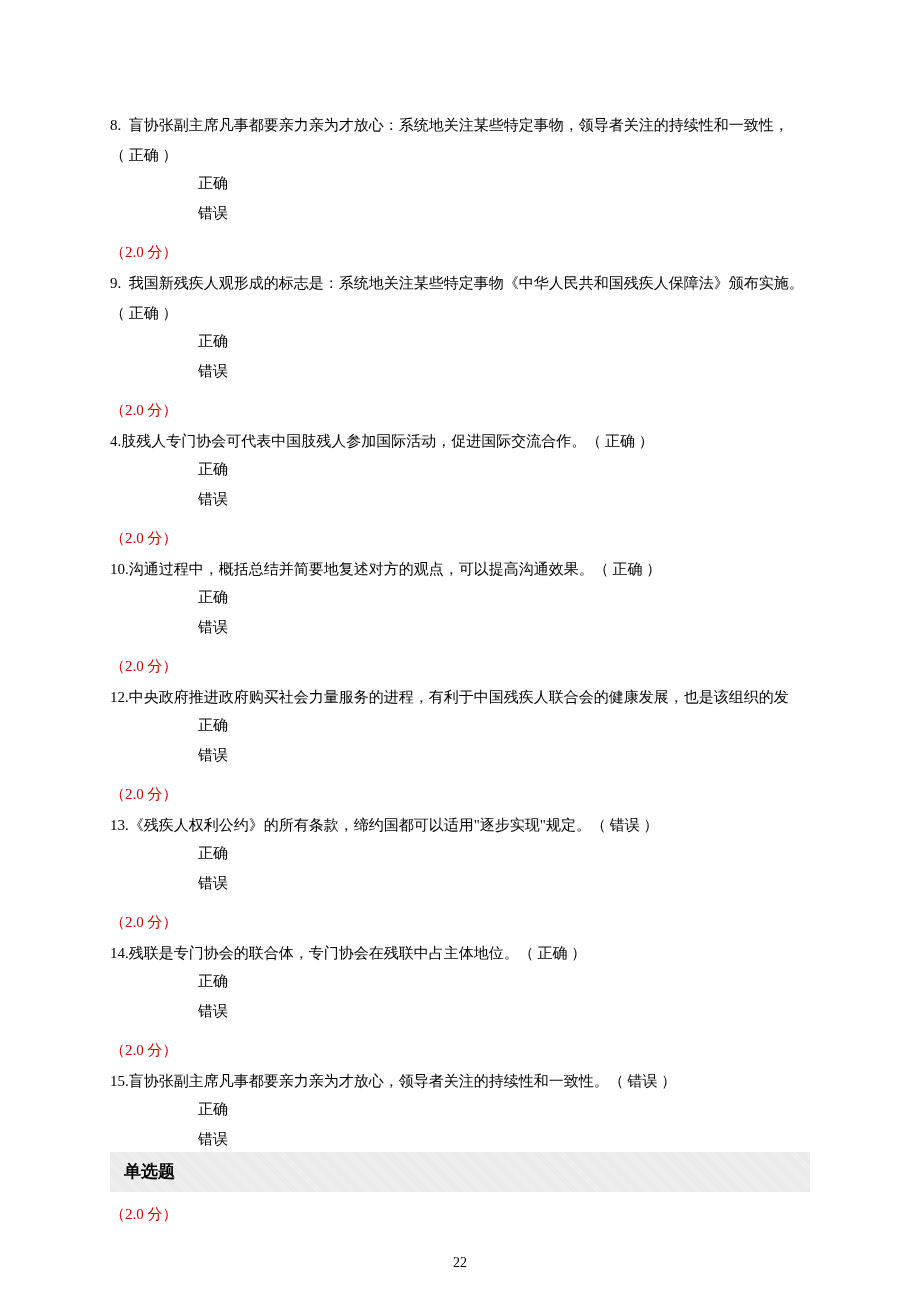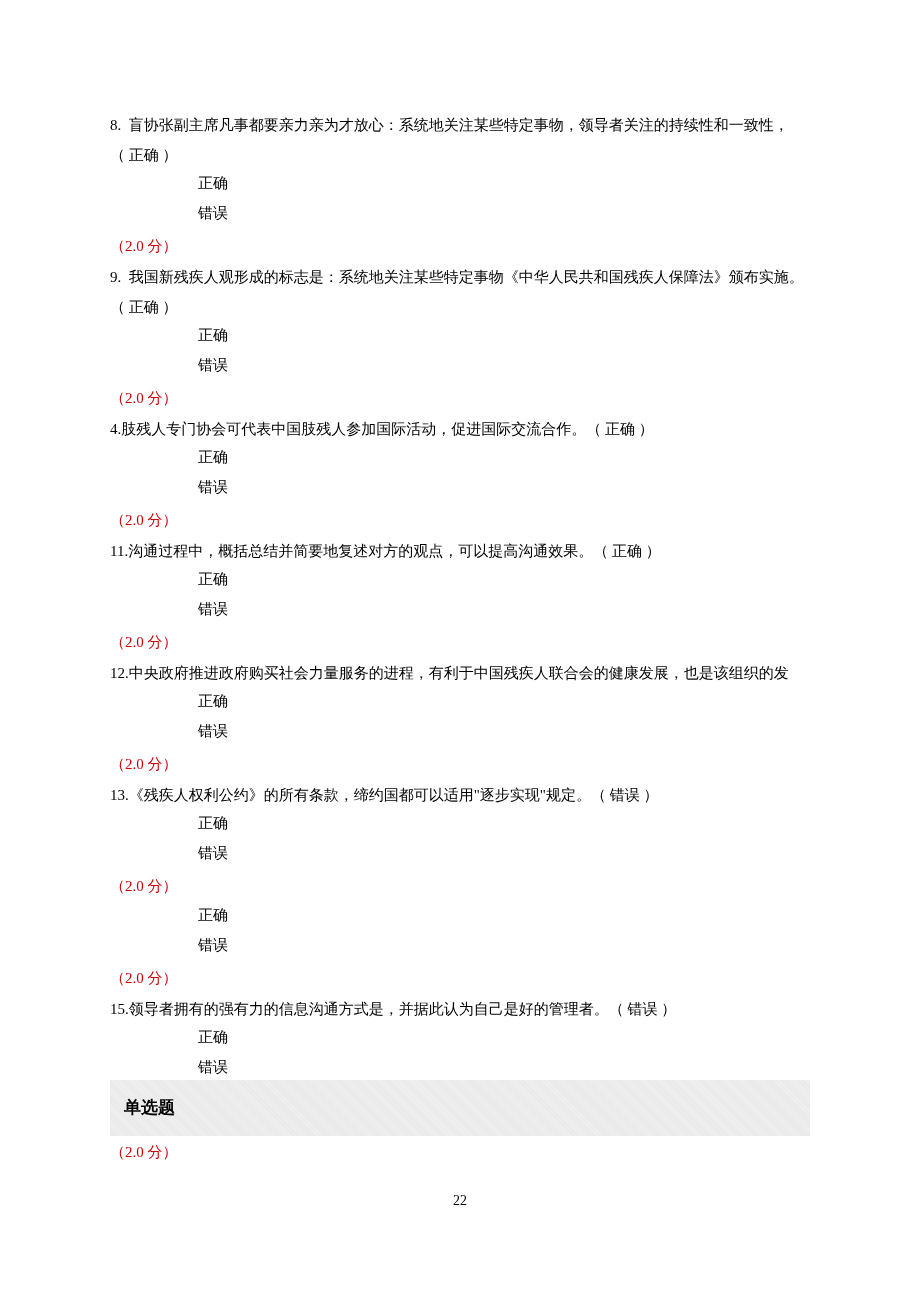--- a/index.html
+++ b/index.html
@@ -21,7 +21,7 @@
   }
   .points {
     color: #c00;
-    margin-top: 1px;
+    margin-top: 7px;
     margin-bottom: 1px;
   }
   .section-heading {

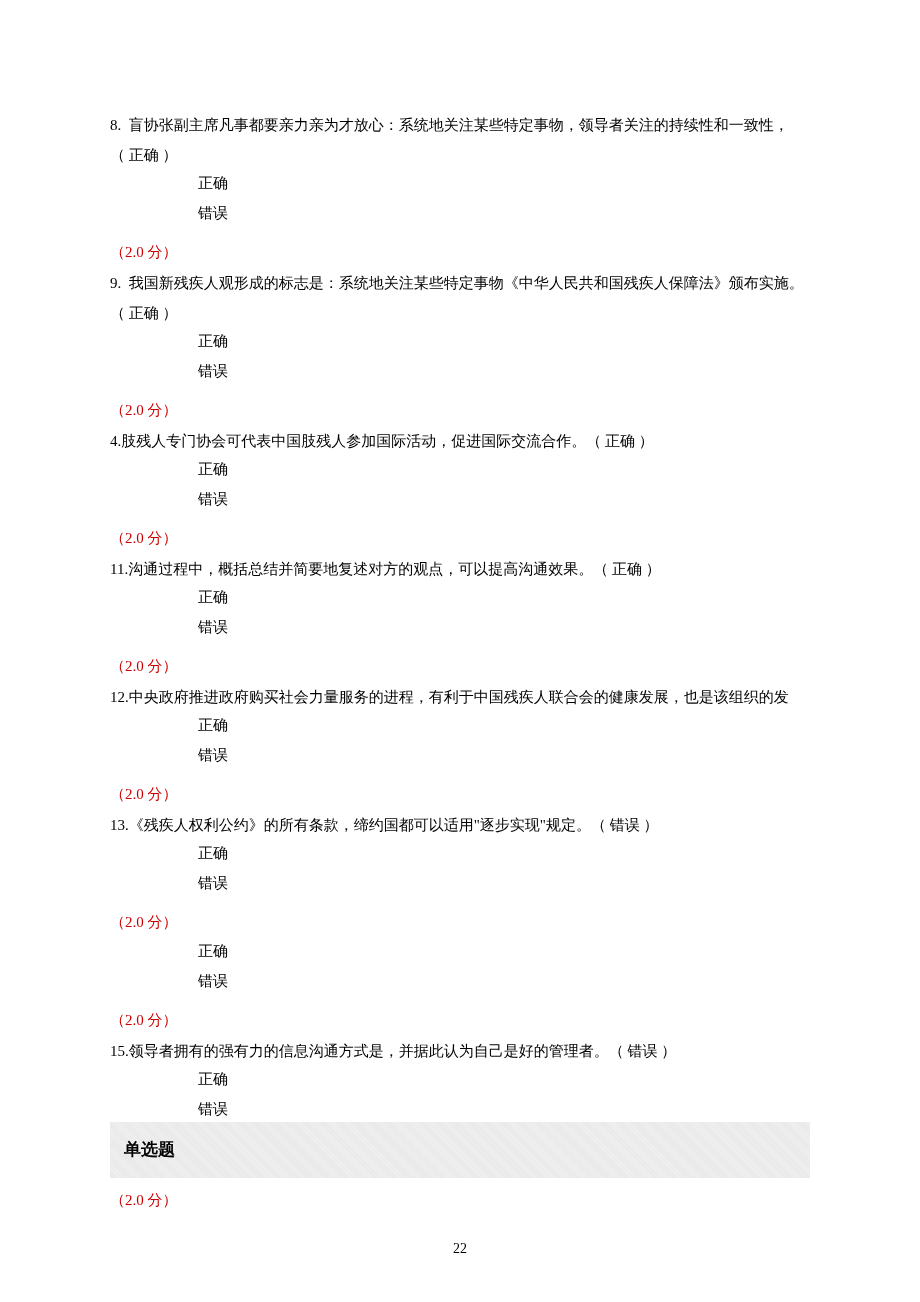--- a/index.html
+++ b/index.html
@@ -81,7 +81,7 @@
 
 <div class="question">
   <div class="q-text">
-    <span>11.</span><span>沟通过程中，概括总结并简要地复述对方的观点，可以提高沟通效果。（   正确   ）</span>
+    <span>10.</span><span>沟通过程中，概括总结并简要地复述对方的观点，可以提高沟通效果。（   正确   ）</span>
   </div>
   <div class="option">正确</div>
   <div class="option">错误</div>

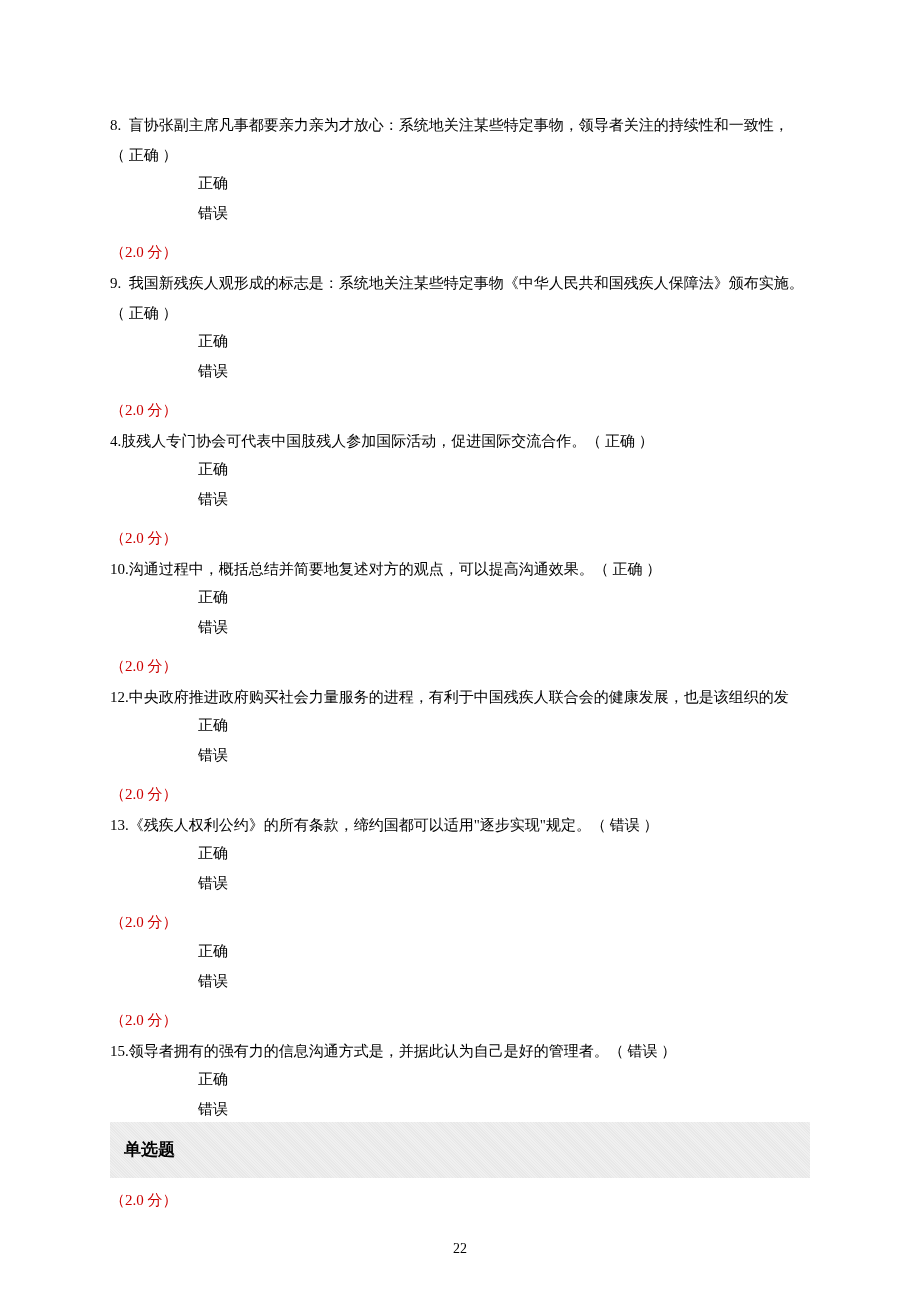--- a/index.html
+++ b/index.html
@@ -110,6 +110,9 @@
 
 
 <div class="question">
+  <div class="q-text">
+    <span>14.</span><span>残联是专门协会的联合体，专门协会在残联中占主体地位。（   正确   ）</span>
+  </div>
   <div class="option">正确</div>
   <div class="option">错误</div>
   <div class="points">（2.0 分）</div>

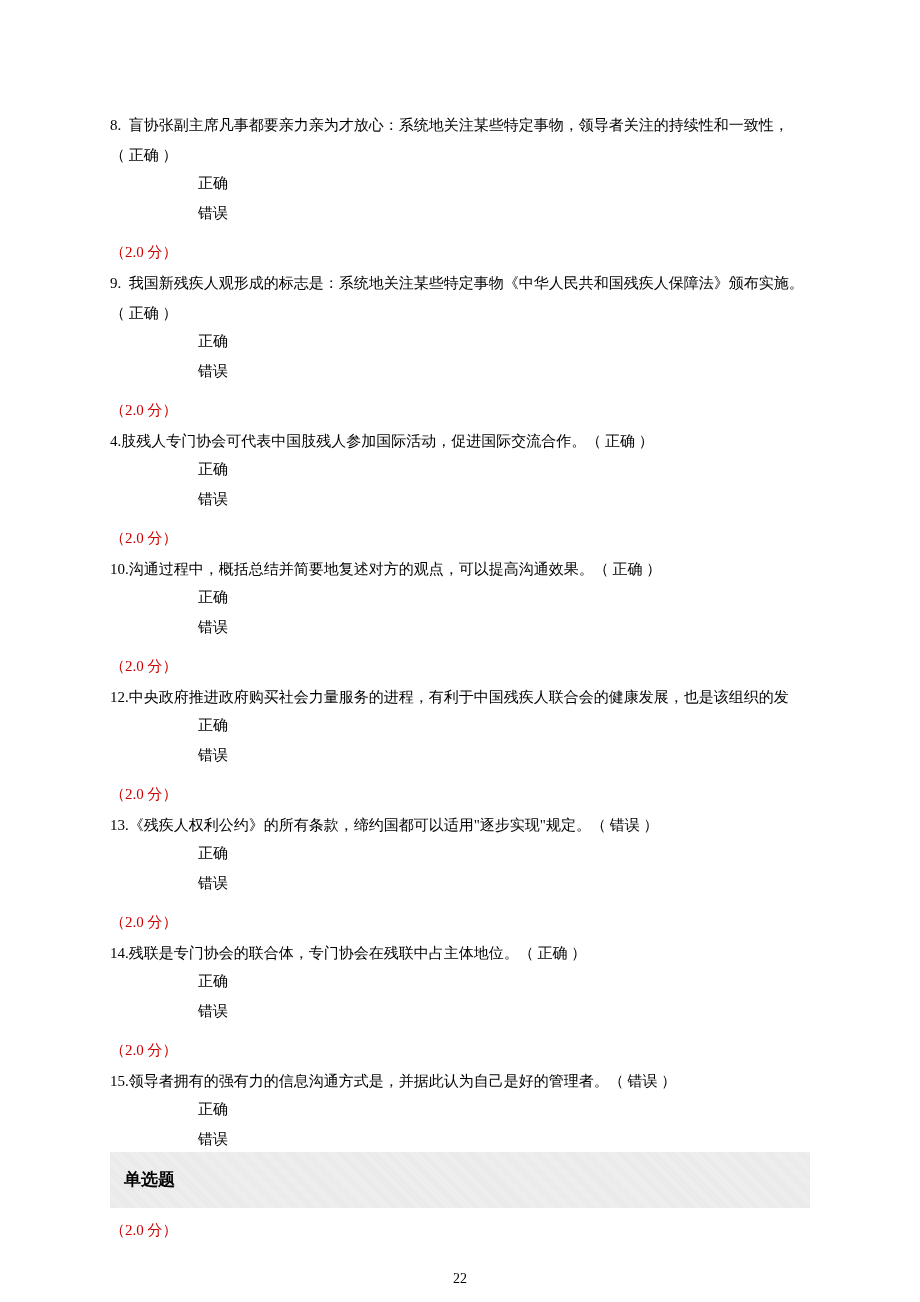--- a/index.html
+++ b/index.html
@@ -121,7 +121,7 @@
 
 <div class="question">
   <div class="q-text">
-    <span>15.</span><span>领导者拥有的强有力的信息沟通方式是，并据此认为自己是好的管理者。（ 错误    ）</span>
+    <span>15.</span><span>盲协张副主席凡事都要亲力亲为才放心，领导者关注的持续性和一致性。（ 错误    ）</span>
   </div>
   <div class="option">正确</div>
   <div class="option">错误</div>

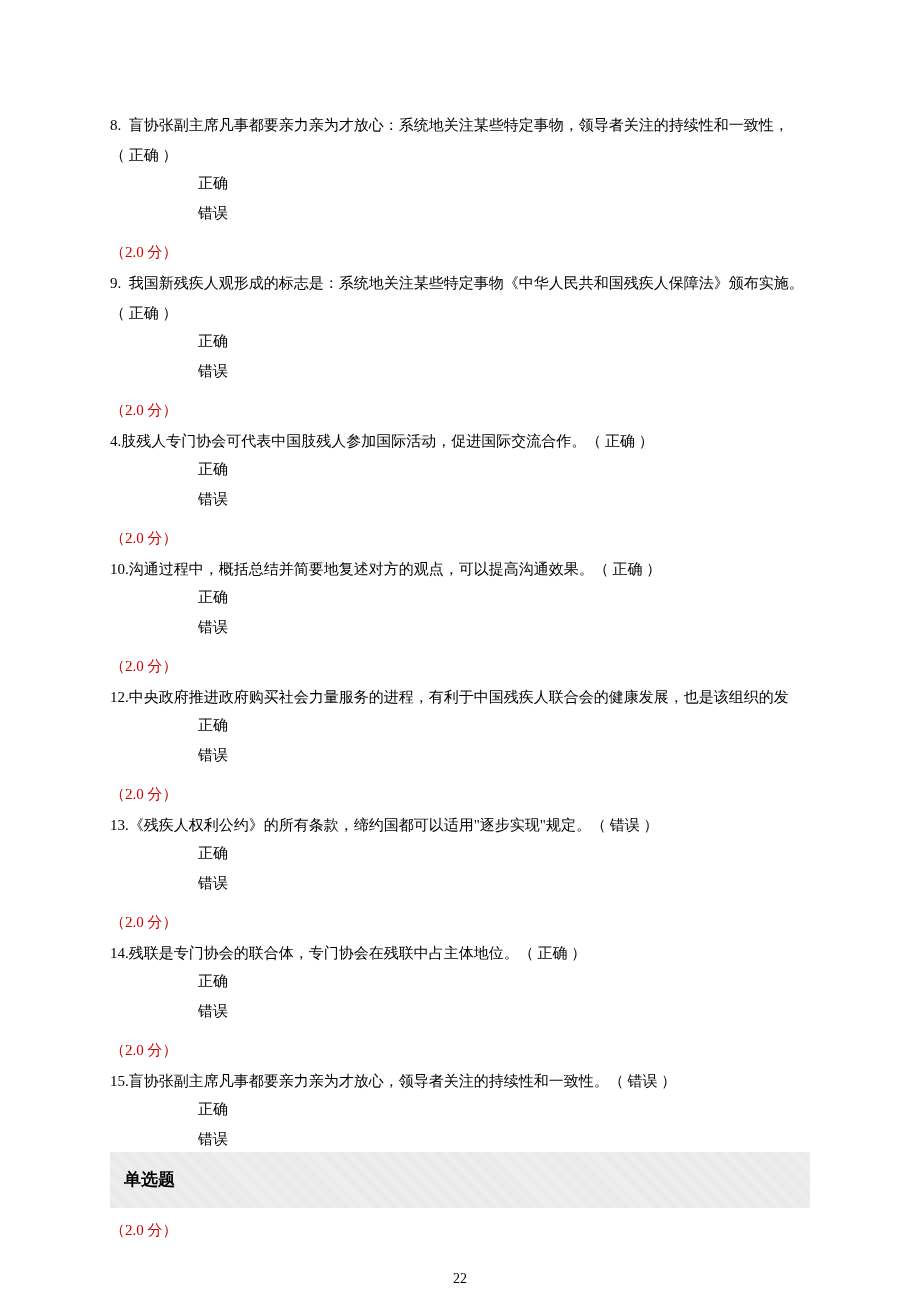--- a/index.html
+++ b/index.html
@@ -30,7 +30,7 @@
     font-family: "SimHei", "黑体", sans-serif;
     font-weight: bold;
     font-size: 17px;
-    padding: 11px 14px;
+    padding: 3px 14px;
     display: inline-block;
     width: 100%;
     margin-top: -4px;

